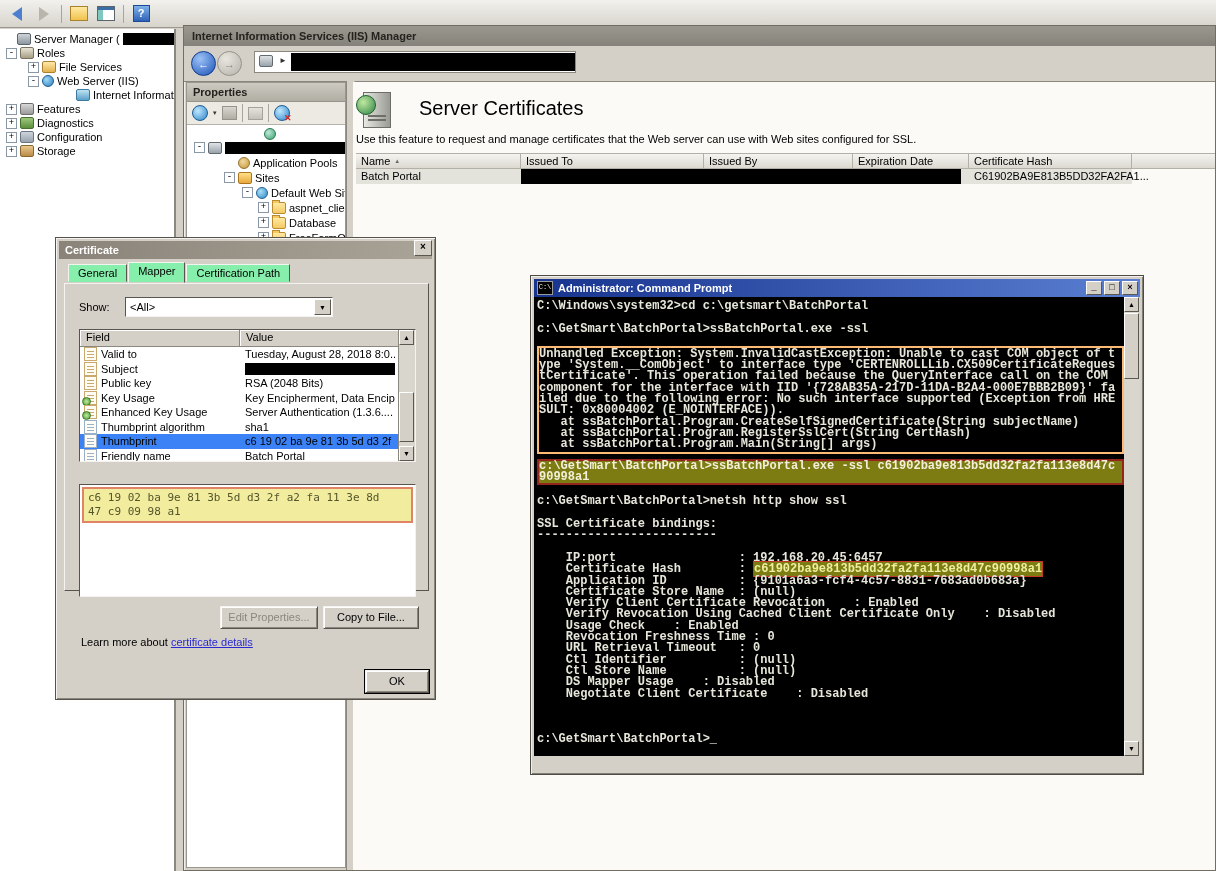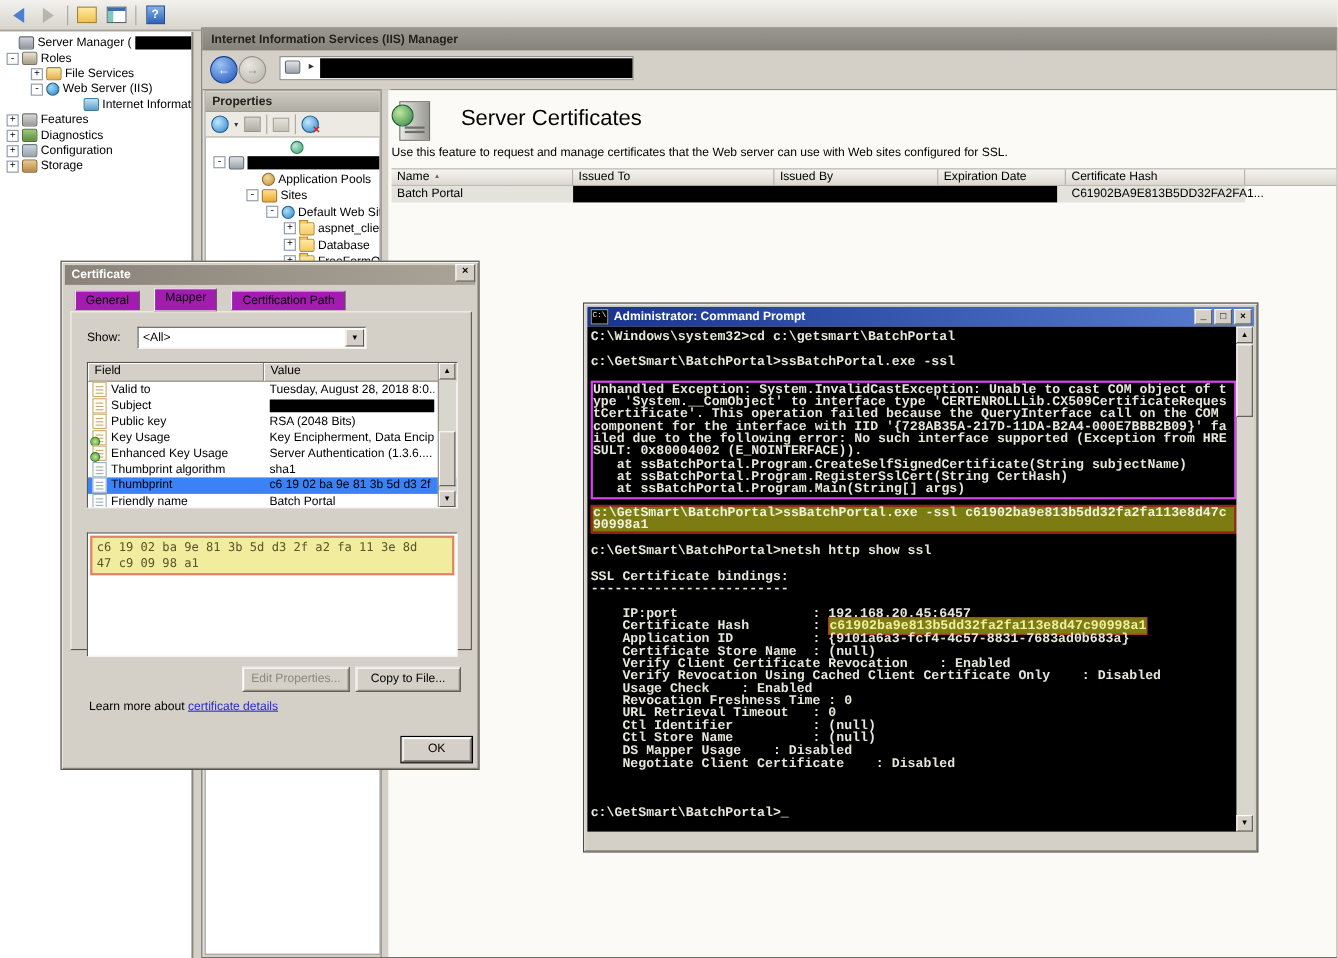--- a/index.html
+++ b/index.html
@@ -79,7 +79,7 @@
   .dlg-title{position:absolute;left:3px;top:3px;right:3px;height:18px;background:linear-gradient(90deg,#8a8379,#aaa498);color:#fff;font-weight:bold;display:flex;align-items:center;padding-left:6px}
   .dlg-close{position:absolute;right:3px;top:2px;width:16px;height:14px;background:#d4d0c8;border:1px solid;border-color:#fff #5a584f #5a584f #fff;font:bold 10px/12px "Liberation Sans",sans-serif;text-align:center}
   .tabs{position:absolute;left:12px;top:26px;height:20px;display:flex}
-  .tab{height:18px;padding:2px 9px 0;border:1px solid;border-color:#f4f3ef #57554e transparent #f4f3ef;background:#a21caf;margin-right:13px;box-sizing:border-box}
+  .tab{height:18px;padding:2px 9px 0;border:1px solid;border-color:#f4f3ef #57554e transparent #f4f3ef;background:#86efac;margin-right:1px;box-sizing:border-box}
   .tab.active{margin-top:-2px;height:21px;z-index:3;position:relative;border-bottom:1px solid #d4d0c8}
   .tabpage{position:absolute;left:8px;top:45px;width:365px;height:308px;border:1px solid;border-color:#f4f3ef #57554e #57554e #f4f3ef;background:#d4d0c8;box-sizing:border-box}
   .show-lbl{position:absolute;left:14px;top:17px}

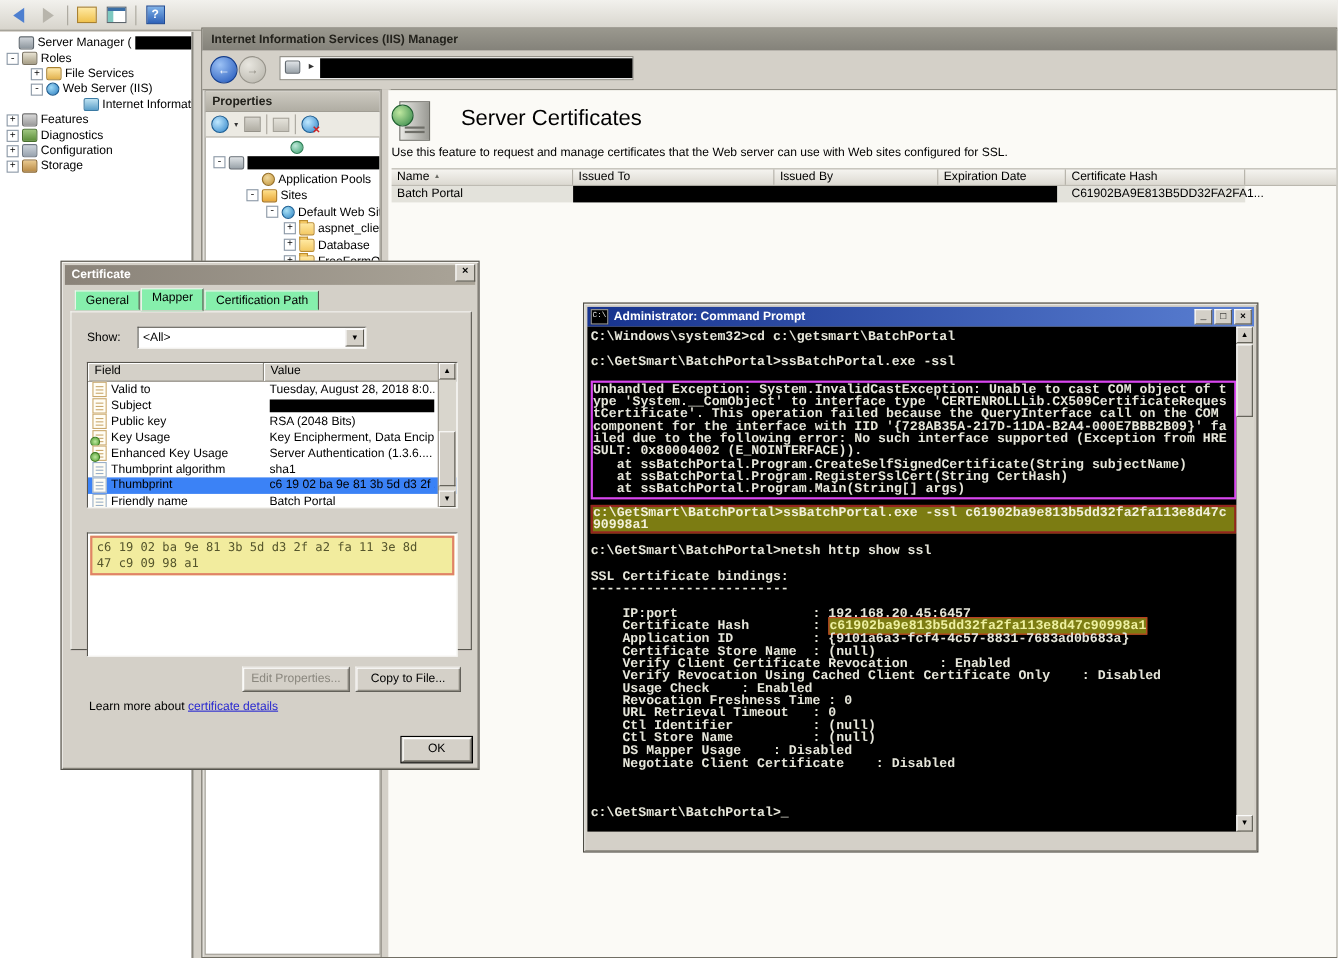--- a/index.html
+++ b/index.html
@@ -118,7 +118,7 @@
   .cmd-btn{width:16px;height:14px;background:#d4d0c8;border:1px solid;border-color:#fff #5a584f #5a584f #fff;color:#000;font:bold 9px/12px "Liberation Mono",monospace;text-align:center;box-sizing:border-box}
   .cmd-client{position:absolute;left:3px;top:21px;width:594px;height:459px;background:#000;color:#e6e6da;font:bold 12px "Liberation Mono",monospace;padding:4px 0 0 3px;box-sizing:border-box;overflow:hidden}
   .t-line{white-space:pre;height:11.3px;line-height:11.3px}
-  .box-red{border:2px solid #d946ef;margin:11px 4px 0 0;padding:1px 0}
+  .box-red{border:2px solid #fdba74;margin:11px 4px 0 0;padding:1px 0}
   .box-yellow{background:#7c7c12;border:2px solid #93251d;margin:5px 4px 0 0;color:#f2f0da}
   .hl-hash{background:#7c7c12;border:1px solid #c23b25;color:#eef0a0}
   .cmd-scroll{position:absolute;right:3px;top:21px;width:16px;height:459px;background:#d9d6cd}

